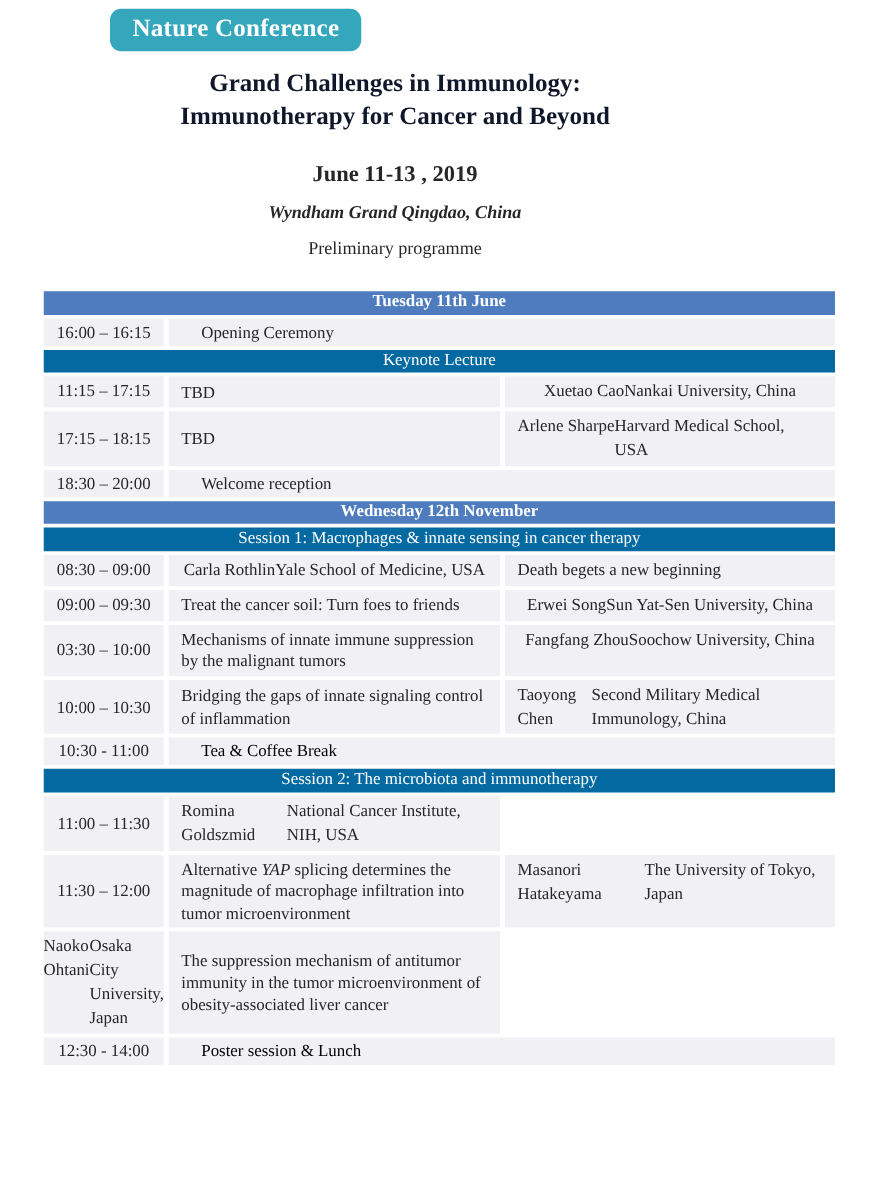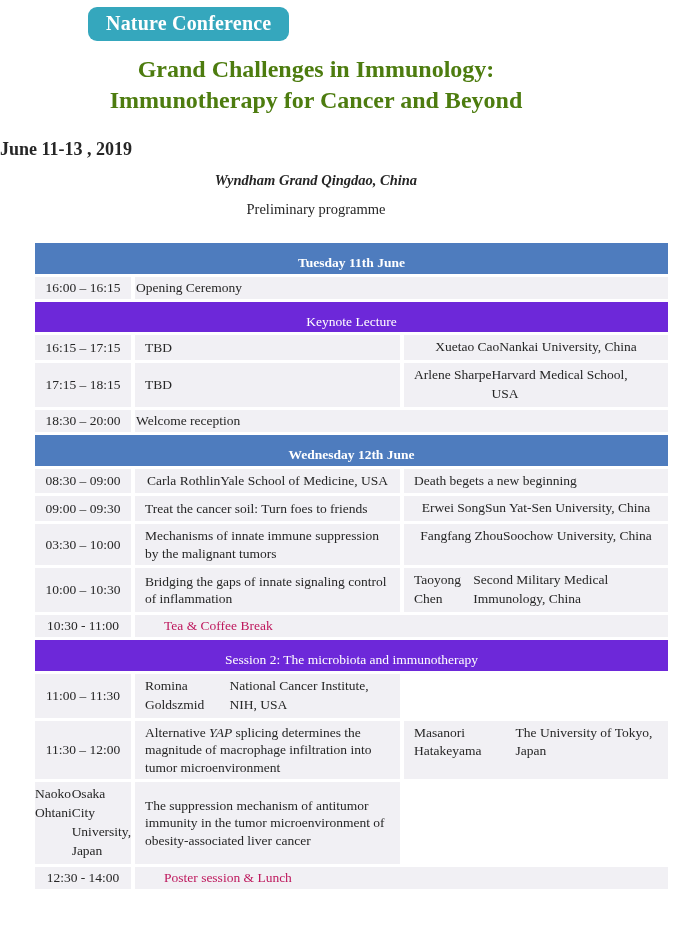--- a/index.html
+++ b/index.html
@@ -27,9 +27,9 @@
 
   .title {
     text-align:center;
-    color:#4d7c0f;
+    color:#0f172a;
     font-weight:bold;
-    font-size:24px;
+    font-size:20px;
     line-height:1.3;
     margin-top:13px;
   }

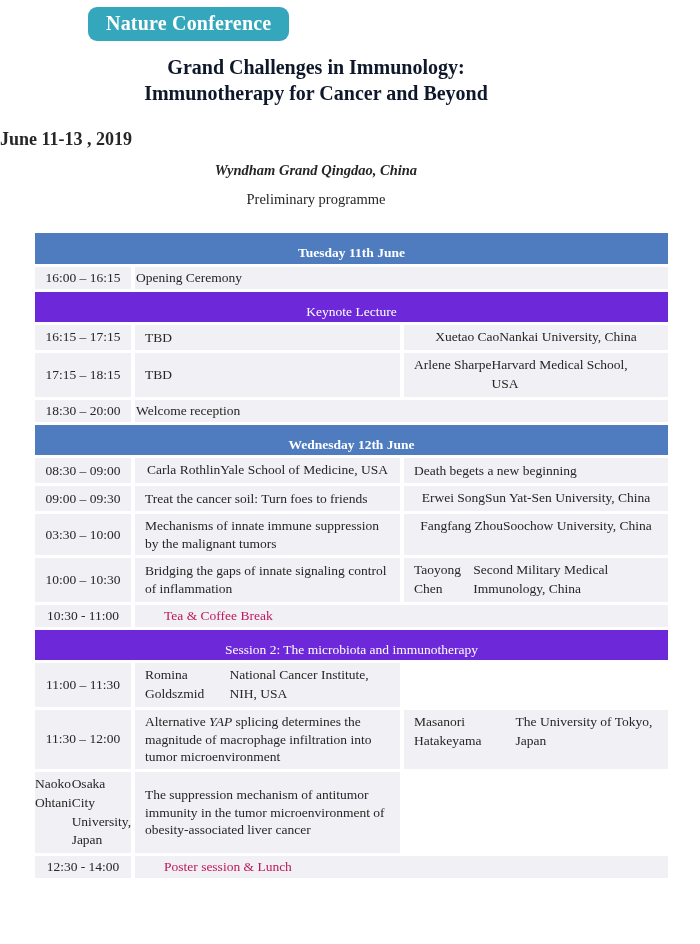--- a/index.html
+++ b/index.html
@@ -34,7 +34,7 @@
     margin-top:13px;
   }
 
-  .dates  { text-align:left; font-weight:bold; font-size:18px;   margin-top:23px; }
+  .dates  { text-align:center; font-weight:bold; font-size:18px;   margin-top:23px; }
   .venue  { text-align:center; font-weight:bold; font-style:italic; font-size:14.5px; margin-top:12px; }
   .note   { text-align:center; font-size:14.5px; margin-top:12px; }
 

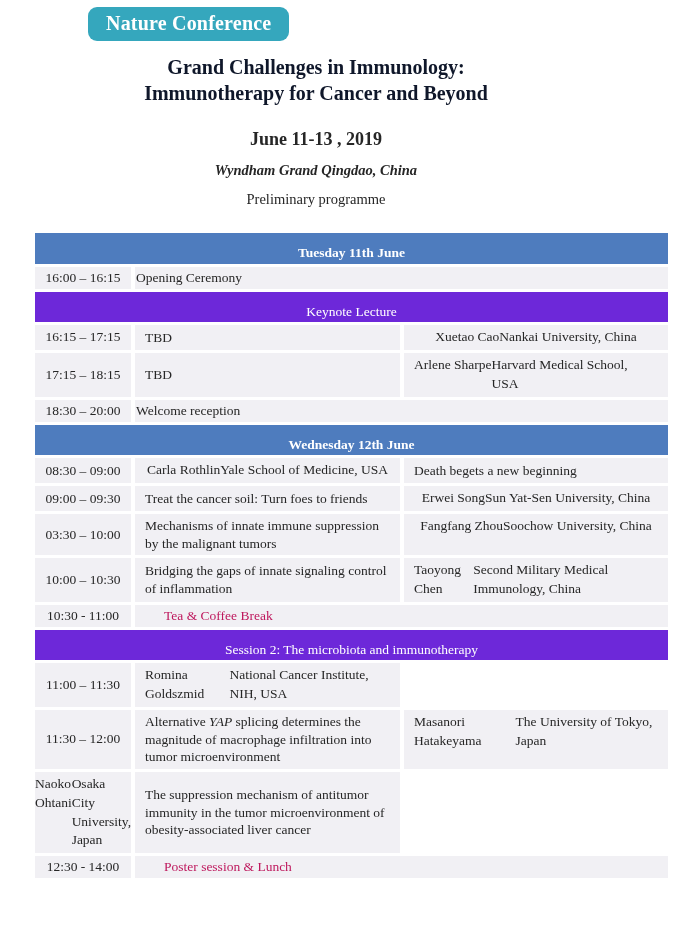--- a/index.html
+++ b/index.html
@@ -46,7 +46,7 @@
     text-align:center;
     color:#ffffff;
     font-size:13.5px;
-    padding:12px 0 3px 0;
+    padding:0 0 3px 0;
     line-height:1.15;
   }
   .bar.day     { background:#4e7cbe; font-weight:bold; }

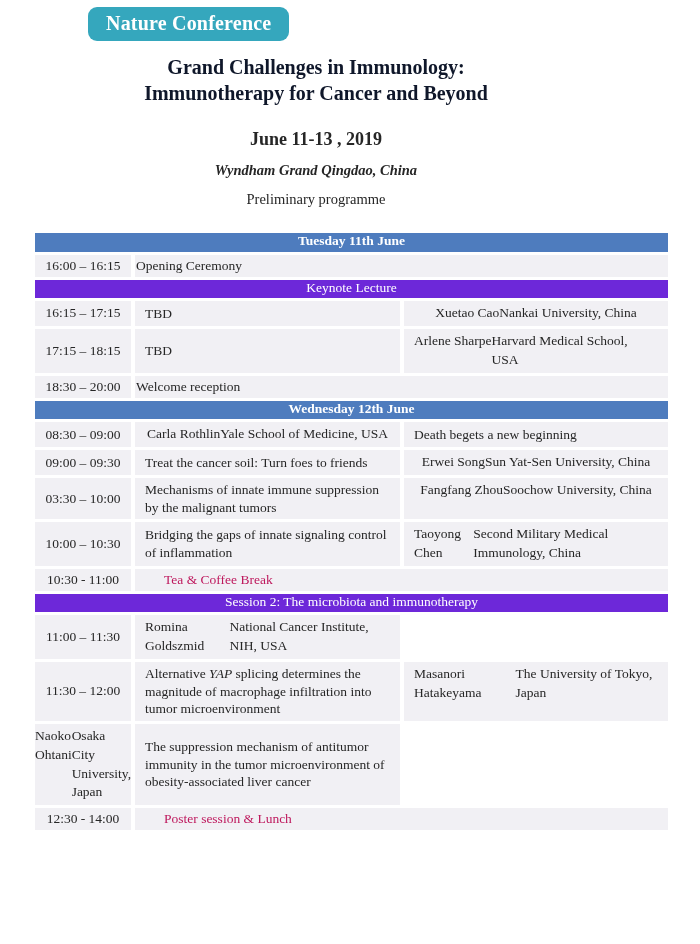--- a/index.html
+++ b/index.html
@@ -78,7 +78,7 @@
   .merged {
     grid-column:2 / 4;
     display:flex; align-items:flex-start;
-    padding:3px 1px;
+    padding:3px 26px;
   }
   .break-text { color:#be185d;margin-left:28px; }
   .talk em { font-style:italic; }

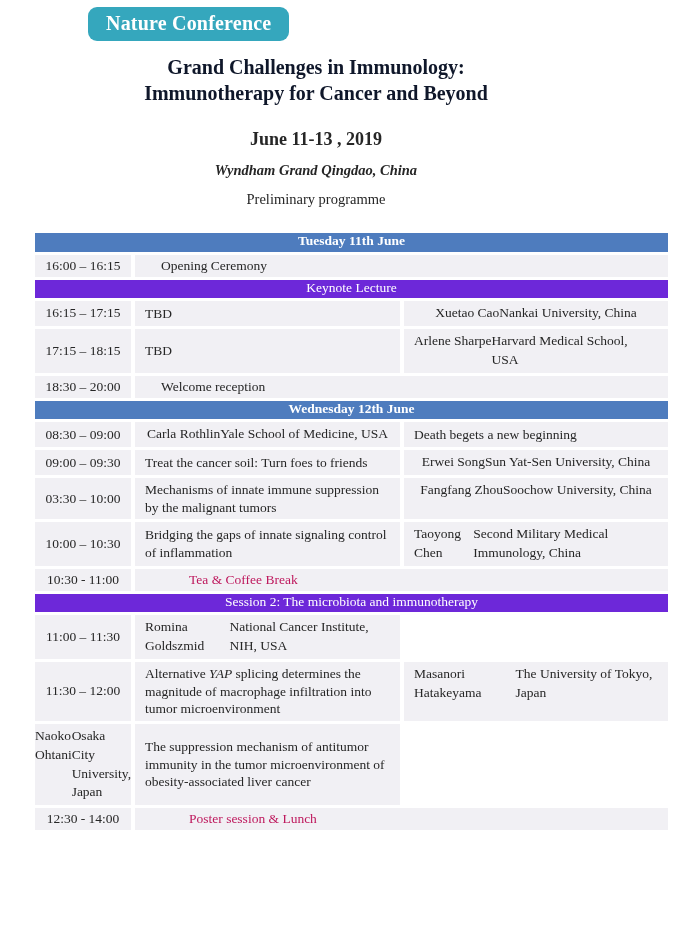--- a/index.html
+++ b/index.html
@@ -50,7 +50,7 @@
     line-height:1.15;
   }
   .bar.day     { background:#4e7cbe; font-weight:bold; }
-  .bar.session { background:#6d28d9; }
+  .bar.session { background:#0369a1; }
 
   .row {
     display:grid;

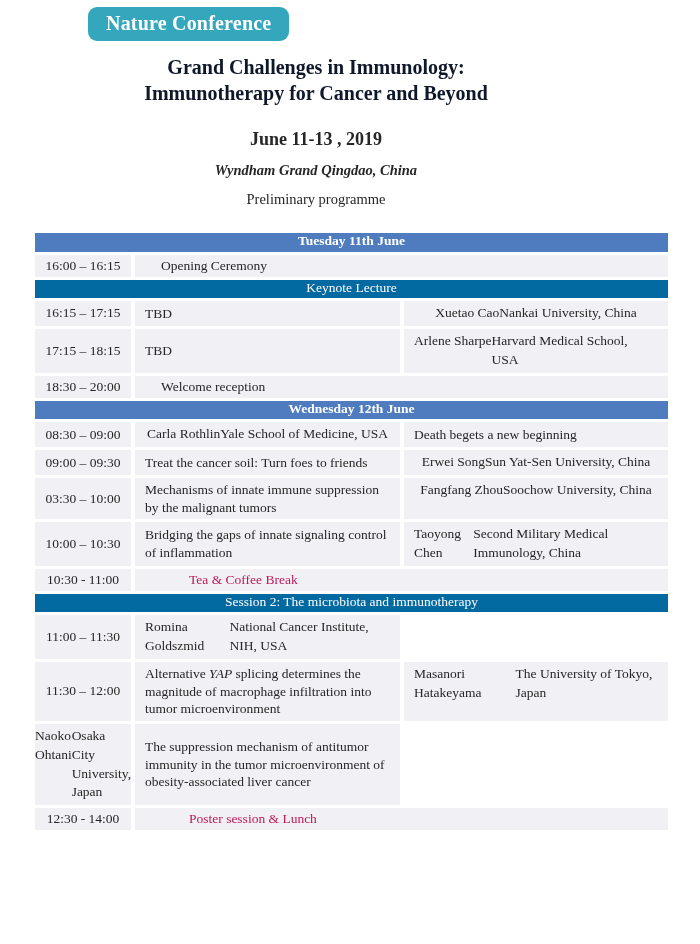--- a/index.html
+++ b/index.html
@@ -113,7 +113,7 @@
     <div class="bar session">Keynote Lecture</div>
 
     <div class="row">
-      <div class="cell time">16:15 – 17:15</div>
+      <div class="cell time">11:15 – 17:15</div>
       <div class="cell talk">
         <span>TBD</span>
       </div>

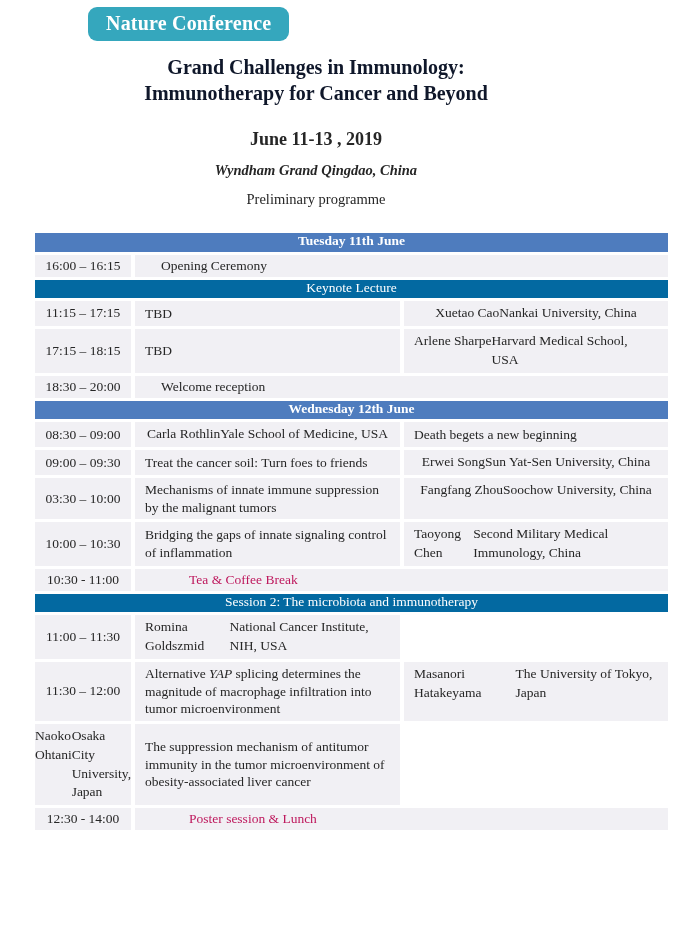--- a/index.html
+++ b/index.html
@@ -141,7 +141,7 @@
       </div>
     </div>
 
-    <div class="bar day">Wednesday 12th June</div>
+    <div class="bar day">Wednesday 12th November</div>
 
 
     <div class="row">

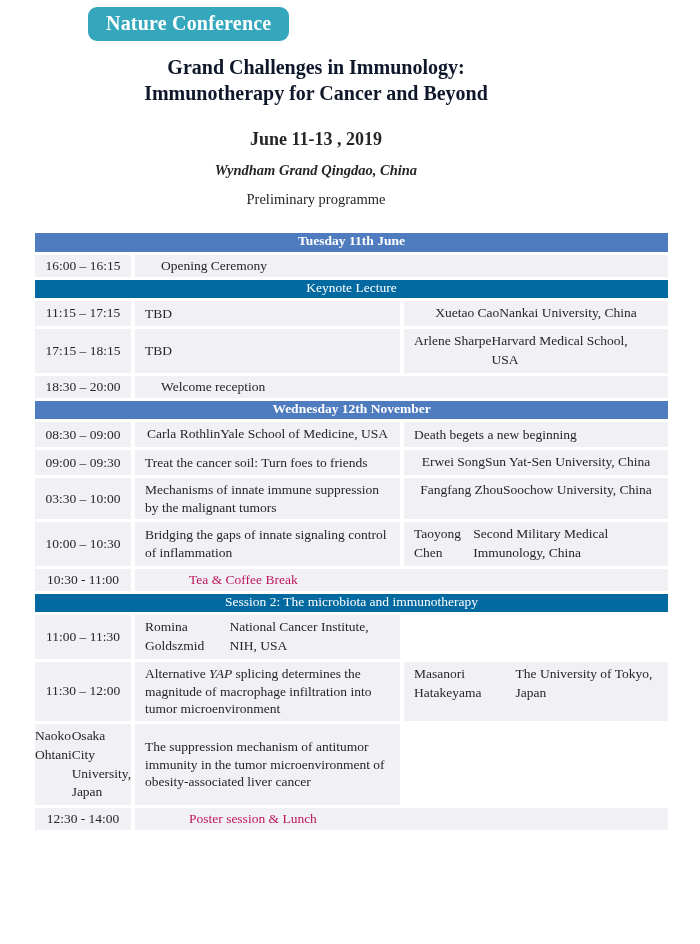--- a/index.html
+++ b/index.html
@@ -143,6 +143,7 @@
 
     <div class="bar day">Wednesday 12th November</div>
 
+    <div class="bar session">Session 1: Macrophages &amp; innate sensing in cancer therapy</div>
 
     <div class="row">
       <div class="cell time">08:30 – 09:00</div>

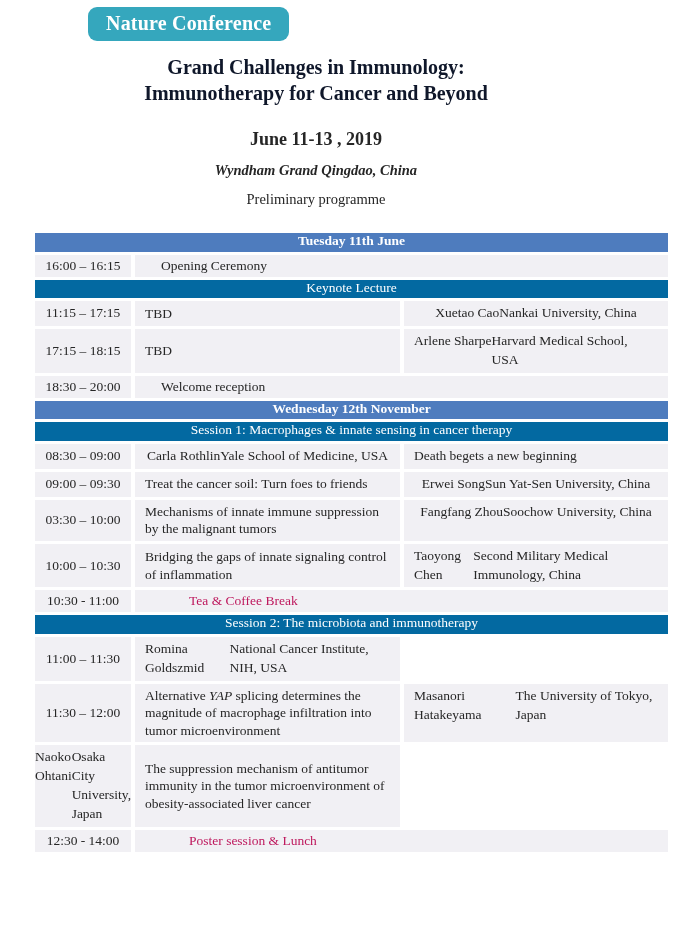--- a/index.html
+++ b/index.html
@@ -80,7 +80,7 @@
     display:flex; align-items:flex-start;
     padding:3px 26px;
   }
-  .break-text { color:#be185d;margin-left:28px; }
+  .break-text { color:#000000; }
   .talk em { font-style:italic; }
 </style>
 </head>

